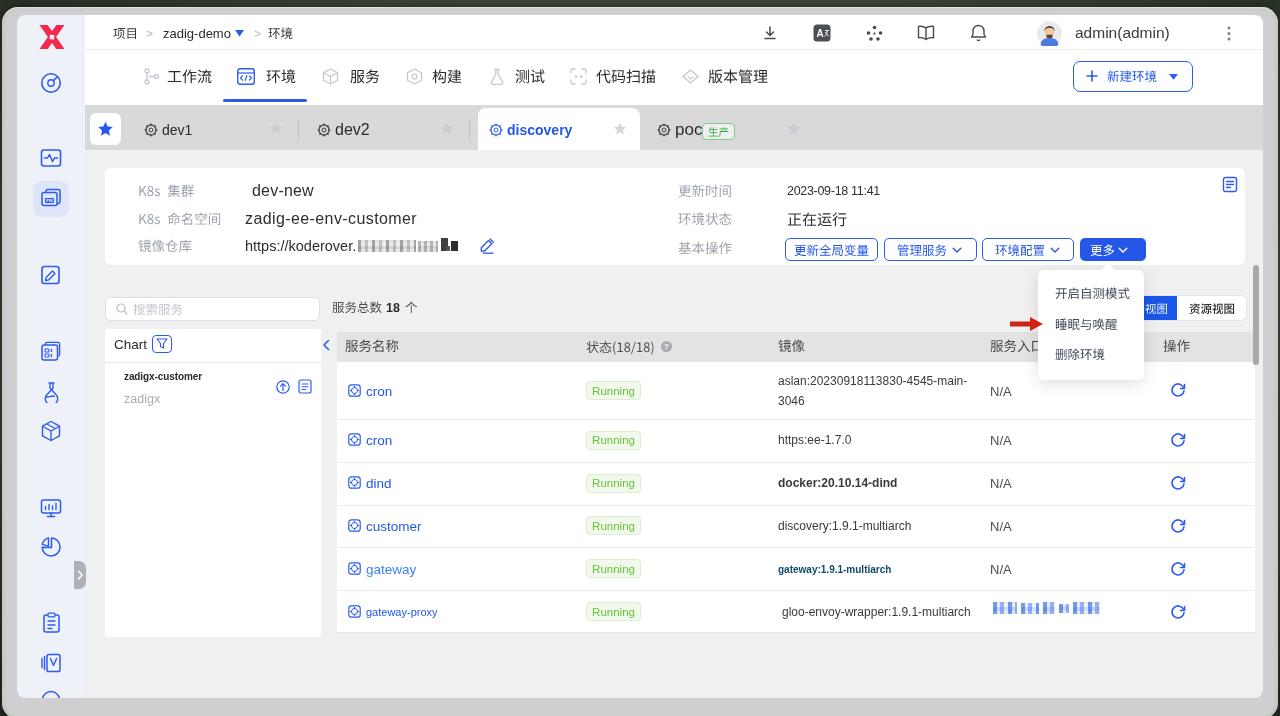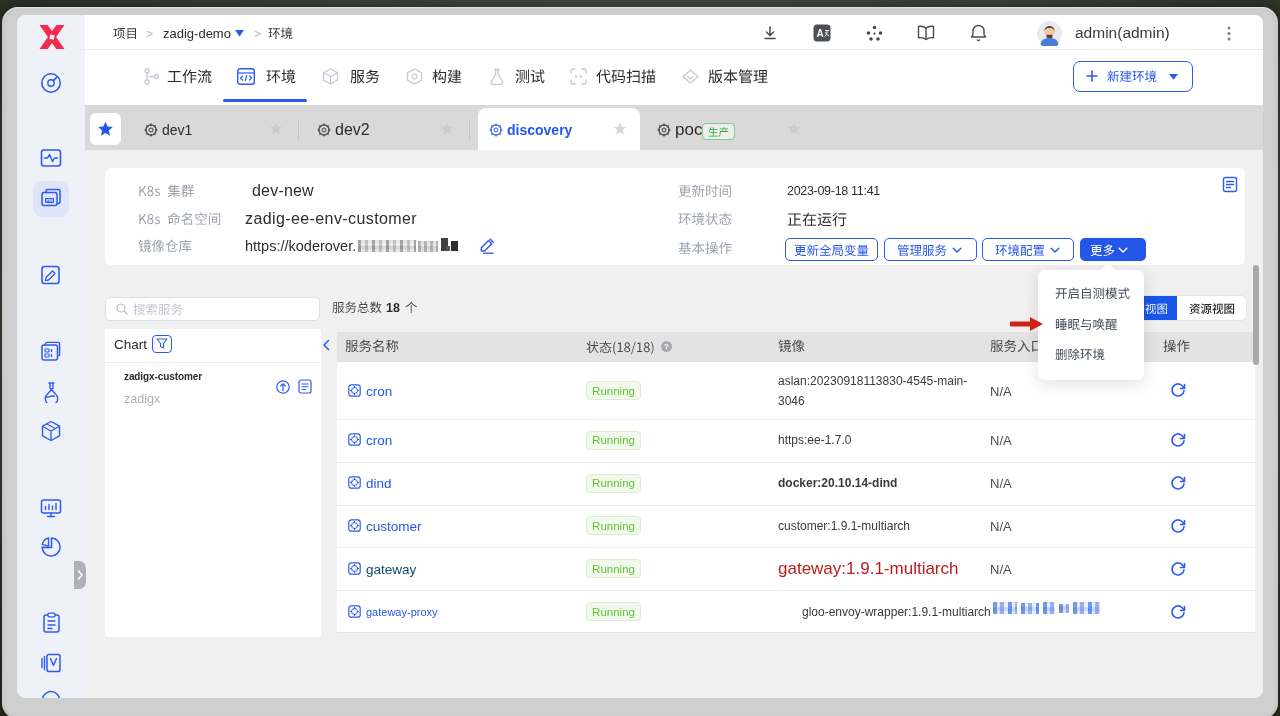--- a/index.html
+++ b/index.html
@@ -409,7 +409,7 @@
 <div style="position:absolute;left:366px;top:526.0px;z-index:5;font-size:13.5px;color:#2457e8;font-weight:400;white-space:nowrap;letter-spacing:0px;transform:translateY(-50%)">customer</div>
 <div style="position:absolute;left:586px;top:516px;width:55px;height:19px;z-index:5;background:#f0f9eb;border:1px solid #dcedd0;border-radius:4px"></div>
 <div style="position:absolute;left:613.5px;top:526.0px;z-index:6;font-size:11.5px;color:#67c23a;font-weight:400;white-space:nowrap;letter-spacing:0px;transform:translate(-50%,-50%)">Running</div>
-<div style="position:absolute;left:778px;top:526.0px;z-index:5;font-size:12px;color:#3a3a3a;font-weight:400;white-space:nowrap;letter-spacing:0px;transform:translateY(-50%)">customer:1.9.1-multiarch</div>
+<div style="position:absolute;left:778px;top:526.0px;z-index:5;font-size:12px;color:#3a3a3a;font-weight:400;white-space:nowrap;letter-spacing:0px;transform:translateY(-50%)">discovery:1.9.1-multiarch</div>
 <div style="position:absolute;left:990px;top:526.0px;z-index:5;font-size:13px;color:#4d4d4d;font-weight:400;white-space:nowrap;letter-spacing:0px;transform:translateY(-50%)">N/A</div>
 <svg style="position:absolute;left:1170px;top:518px;z-index:6" width="16" height="16" viewBox="0 0 16 16" fill="none">
     <path d="M13.8 6.2 A6 6 0 1 0 14 8.8" stroke="#2d5af0" stroke-width="1.6" stroke-linecap="round"></path>

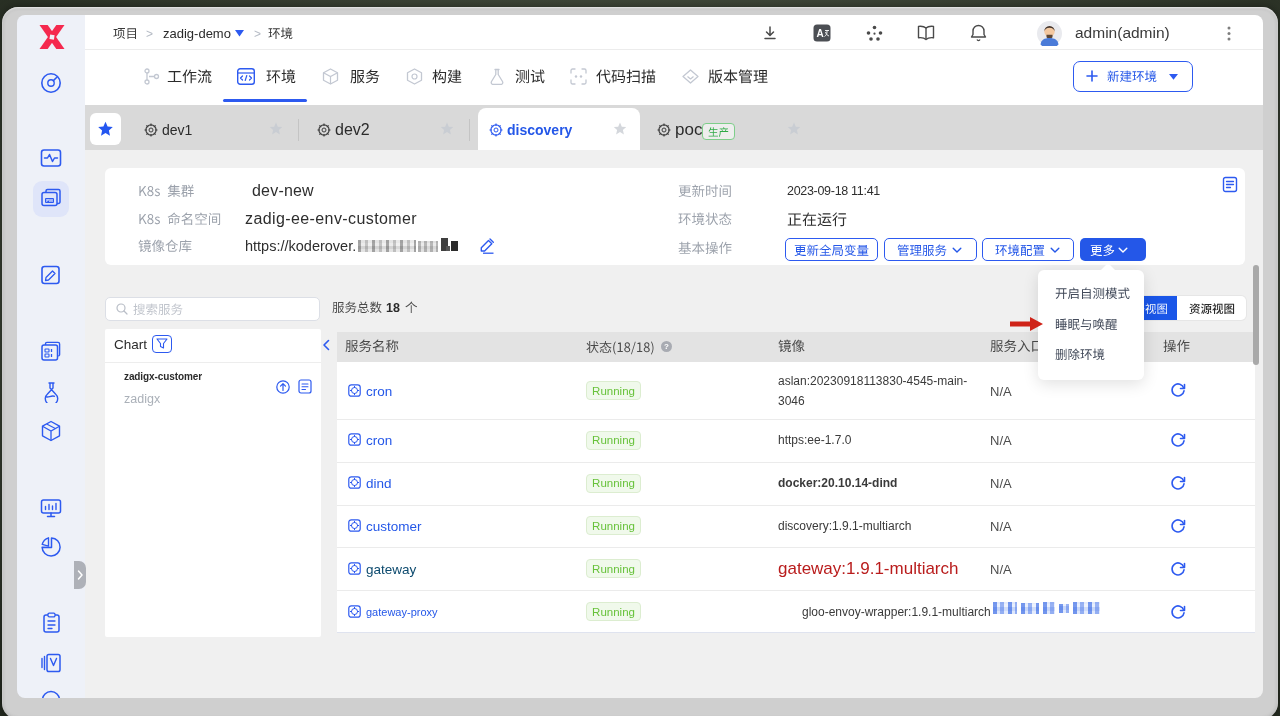--- a/index.html
+++ b/index.html
@@ -421,7 +421,7 @@
     <circle cx="6.5" cy="6.5" r="3" stroke="#2d5af0" stroke-width="1"></circle>
     <path d="M6.5 2 v2 M6.5 9 v2 M2 6.5 h2 M9 6.5 h2" stroke="#2d5af0" stroke-width="1"></path>
   </svg>
-<div style="position:absolute;left:366px;top:568.8px;z-index:5;font-size:13.5px;color:#0c4a6e;font-weight:400;white-space:nowrap;letter-spacing:0px;transform:translateY(-50%)">gateway</div>
+<div style="position:absolute;left:366px;top:568.8px;z-index:5;font-size:13.5px;color:#3b82f6;font-weight:400;white-space:nowrap;letter-spacing:0px;transform:translateY(-50%)">gateway</div>
 <div style="position:absolute;left:586px;top:559px;width:55px;height:19px;z-index:5;background:#f0f9eb;border:1px solid #dcedd0;border-radius:4px"></div>
 <div style="position:absolute;left:613.5px;top:568.8px;z-index:6;font-size:11.5px;color:#67c23a;font-weight:400;white-space:nowrap;letter-spacing:0px;transform:translate(-50%,-50%)">Running</div>
 <div style="position:absolute;left:778px;top:568.8px;z-index:5;font-size:17px;color:#b91c1c;font-weight:400;white-space:nowrap;letter-spacing:0px;transform:translateY(-50%)">gateway:1.9.1-multiarch</div>

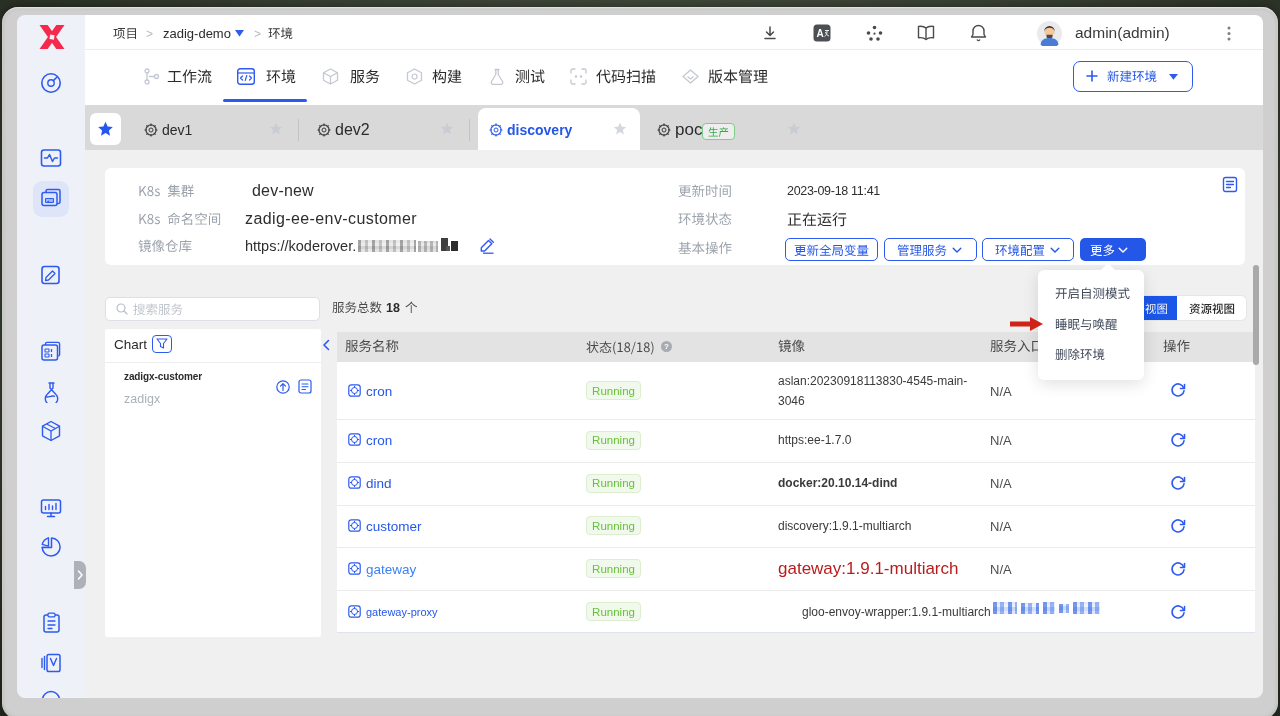--- a/index.html
+++ b/index.html
@@ -424,7 +424,7 @@
 <div style="position:absolute;left:366px;top:568.8px;z-index:5;font-size:13.5px;color:#3b82f6;font-weight:400;white-space:nowrap;letter-spacing:0px;transform:translateY(-50%)">gateway</div>
 <div style="position:absolute;left:586px;top:559px;width:55px;height:19px;z-index:5;background:#f0f9eb;border:1px solid #dcedd0;border-radius:4px"></div>
 <div style="position:absolute;left:613.5px;top:568.8px;z-index:6;font-size:11.5px;color:#67c23a;font-weight:400;white-space:nowrap;letter-spacing:0px;transform:translate(-50%,-50%)">Running</div>
-<div style="position:absolute;left:778px;top:568.8px;z-index:5;font-size:17px;color:#b91c1c;font-weight:400;white-space:nowrap;letter-spacing:0px;transform:translateY(-50%)">gateway:1.9.1-multiarch</div>
+<div style="position:absolute;left:778px;top:568.8px;z-index:5;font-size:10px;color:#0c4a6e;font-weight:700;white-space:nowrap;letter-spacing:0px;transform:translateY(-50%)">gateway:1.9.1-multiarch</div>
 <div style="position:absolute;left:990px;top:568.8px;z-index:5;font-size:13px;color:#4d4d4d;font-weight:400;white-space:nowrap;letter-spacing:0px;transform:translateY(-50%)">N/A</div>
 <svg style="position:absolute;left:1170px;top:561px;z-index:6" width="16" height="16" viewBox="0 0 16 16" fill="none">
     <path d="M13.8 6.2 A6 6 0 1 0 14 8.8" stroke="#2d5af0" stroke-width="1.6" stroke-linecap="round"></path>

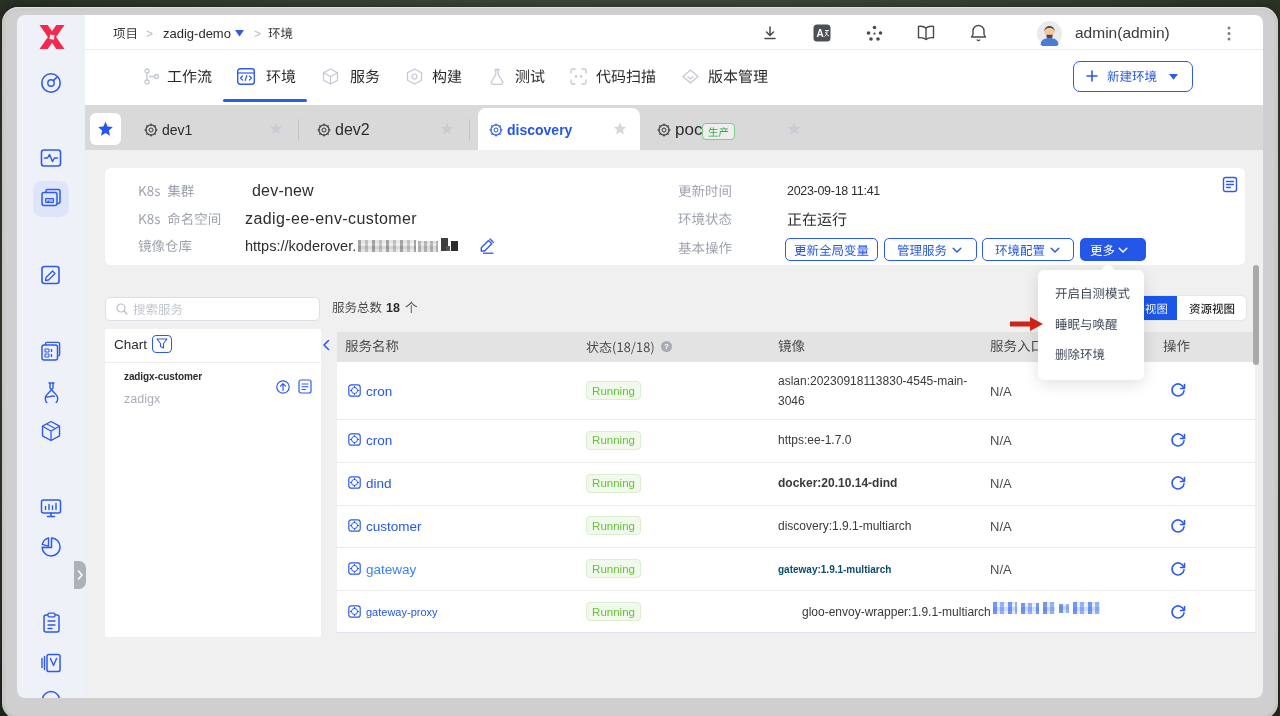--- a/index.html
+++ b/index.html
@@ -439,7 +439,7 @@
 <div style="position:absolute;left:366px;top:611.6px;z-index:5;font-size:11px;color:#2457e8;font-weight:400;white-space:nowrap;letter-spacing:0px;transform:translateY(-50%)">gateway-proxy</div>
 <div style="position:absolute;left:586px;top:602px;width:55px;height:19px;z-index:5;background:#f0f9eb;border:1px solid #dcedd0;border-radius:4px"></div>
 <div style="position:absolute;left:613.5px;top:611.6px;z-index:6;font-size:11.5px;color:#67c23a;font-weight:400;white-space:nowrap;letter-spacing:0px;transform:translate(-50%,-50%)">Running</div>
-<div style="position:absolute;left:802px;top:611.6px;z-index:5;font-size:12px;color:#3a3a3a;font-weight:400;white-space:nowrap;letter-spacing:0px;transform:translateY(-50%)">gloo-envoy-wrapper:1.9.1-multiarch</div>
+<div style="position:absolute;left:782px;top:611.6px;z-index:5;font-size:12px;color:#3a3a3a;font-weight:400;white-space:nowrap;letter-spacing:0px;transform:translateY(-50%)">gloo-envoy-wrapper:1.9.1-multiarch</div>
 <svg style="position:absolute;left:1170px;top:604px;z-index:6" width="16" height="16" viewBox="0 0 16 16" fill="none">
     <path d="M13.8 6.2 A6 6 0 1 0 14 8.8" stroke="#2d5af0" stroke-width="1.6" stroke-linecap="round"></path>
     <path d="M14.5 2.5 V6.5 H10.5" stroke="#2d5af0" stroke-width="1.6" stroke-linecap="round" stroke-linejoin="round"></path>

